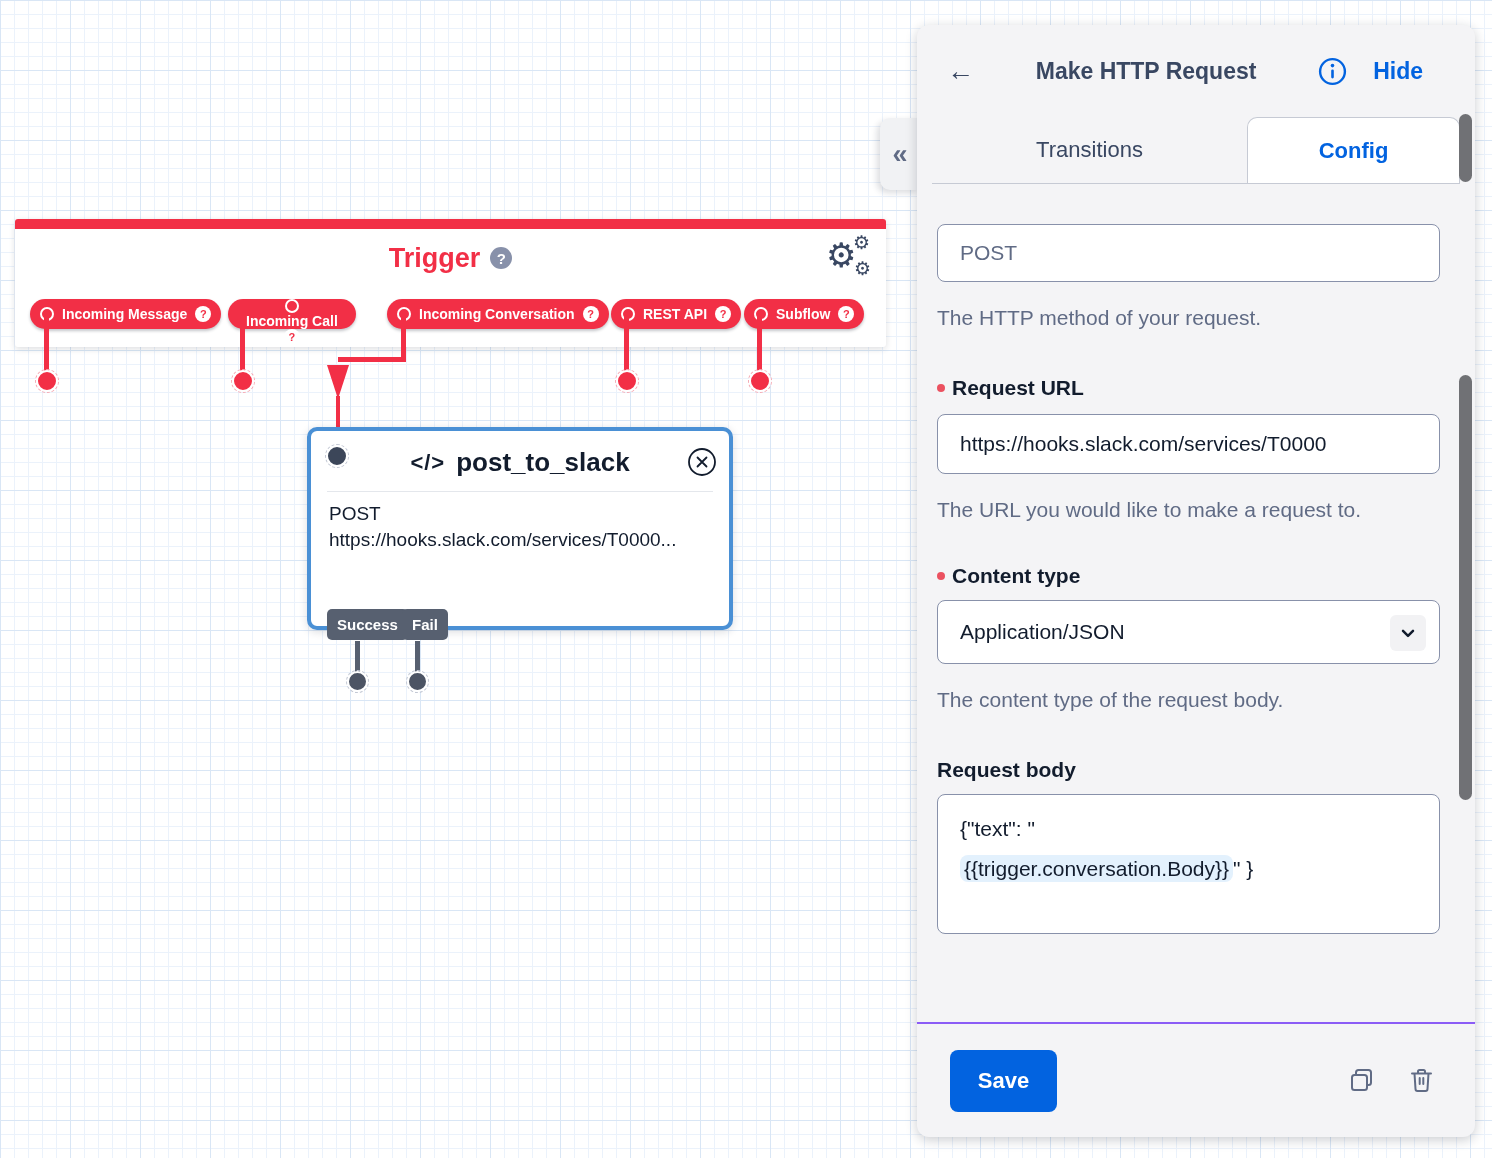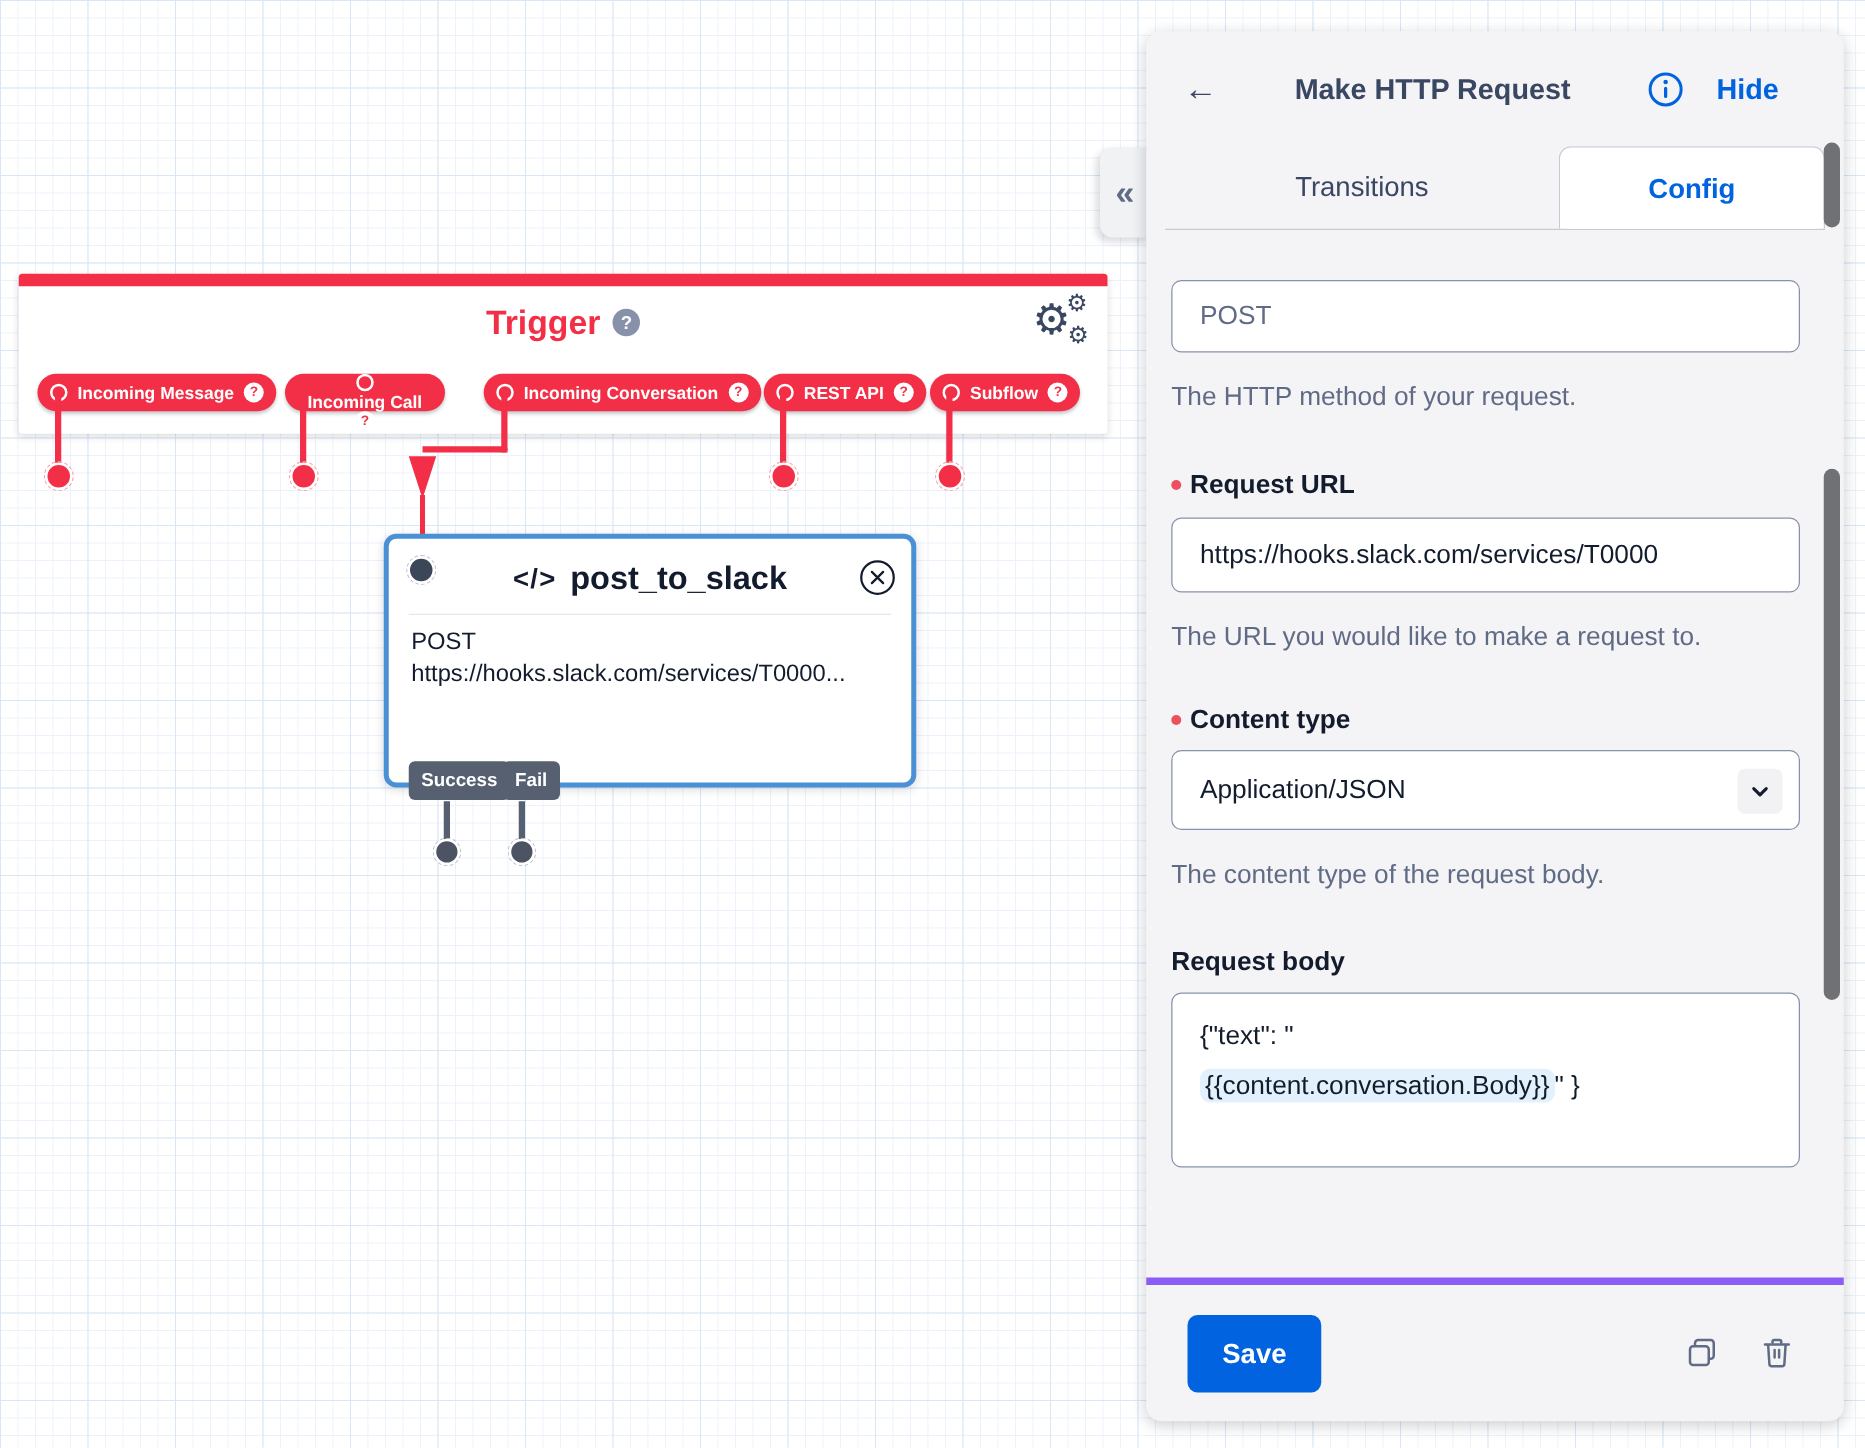--- a/index.html
+++ b/index.html
@@ -255,7 +255,7 @@
     </div>
     <div class="inputbox body-box">
       <span>{"text": "</span><br>
-      <span class="hl">{{content.conversation.Body}}</span><span>" }</span>
+      <span class="hl">{{trigger.conversation.Body}}</span><span>" }</span>
     </div>
   </div>
 

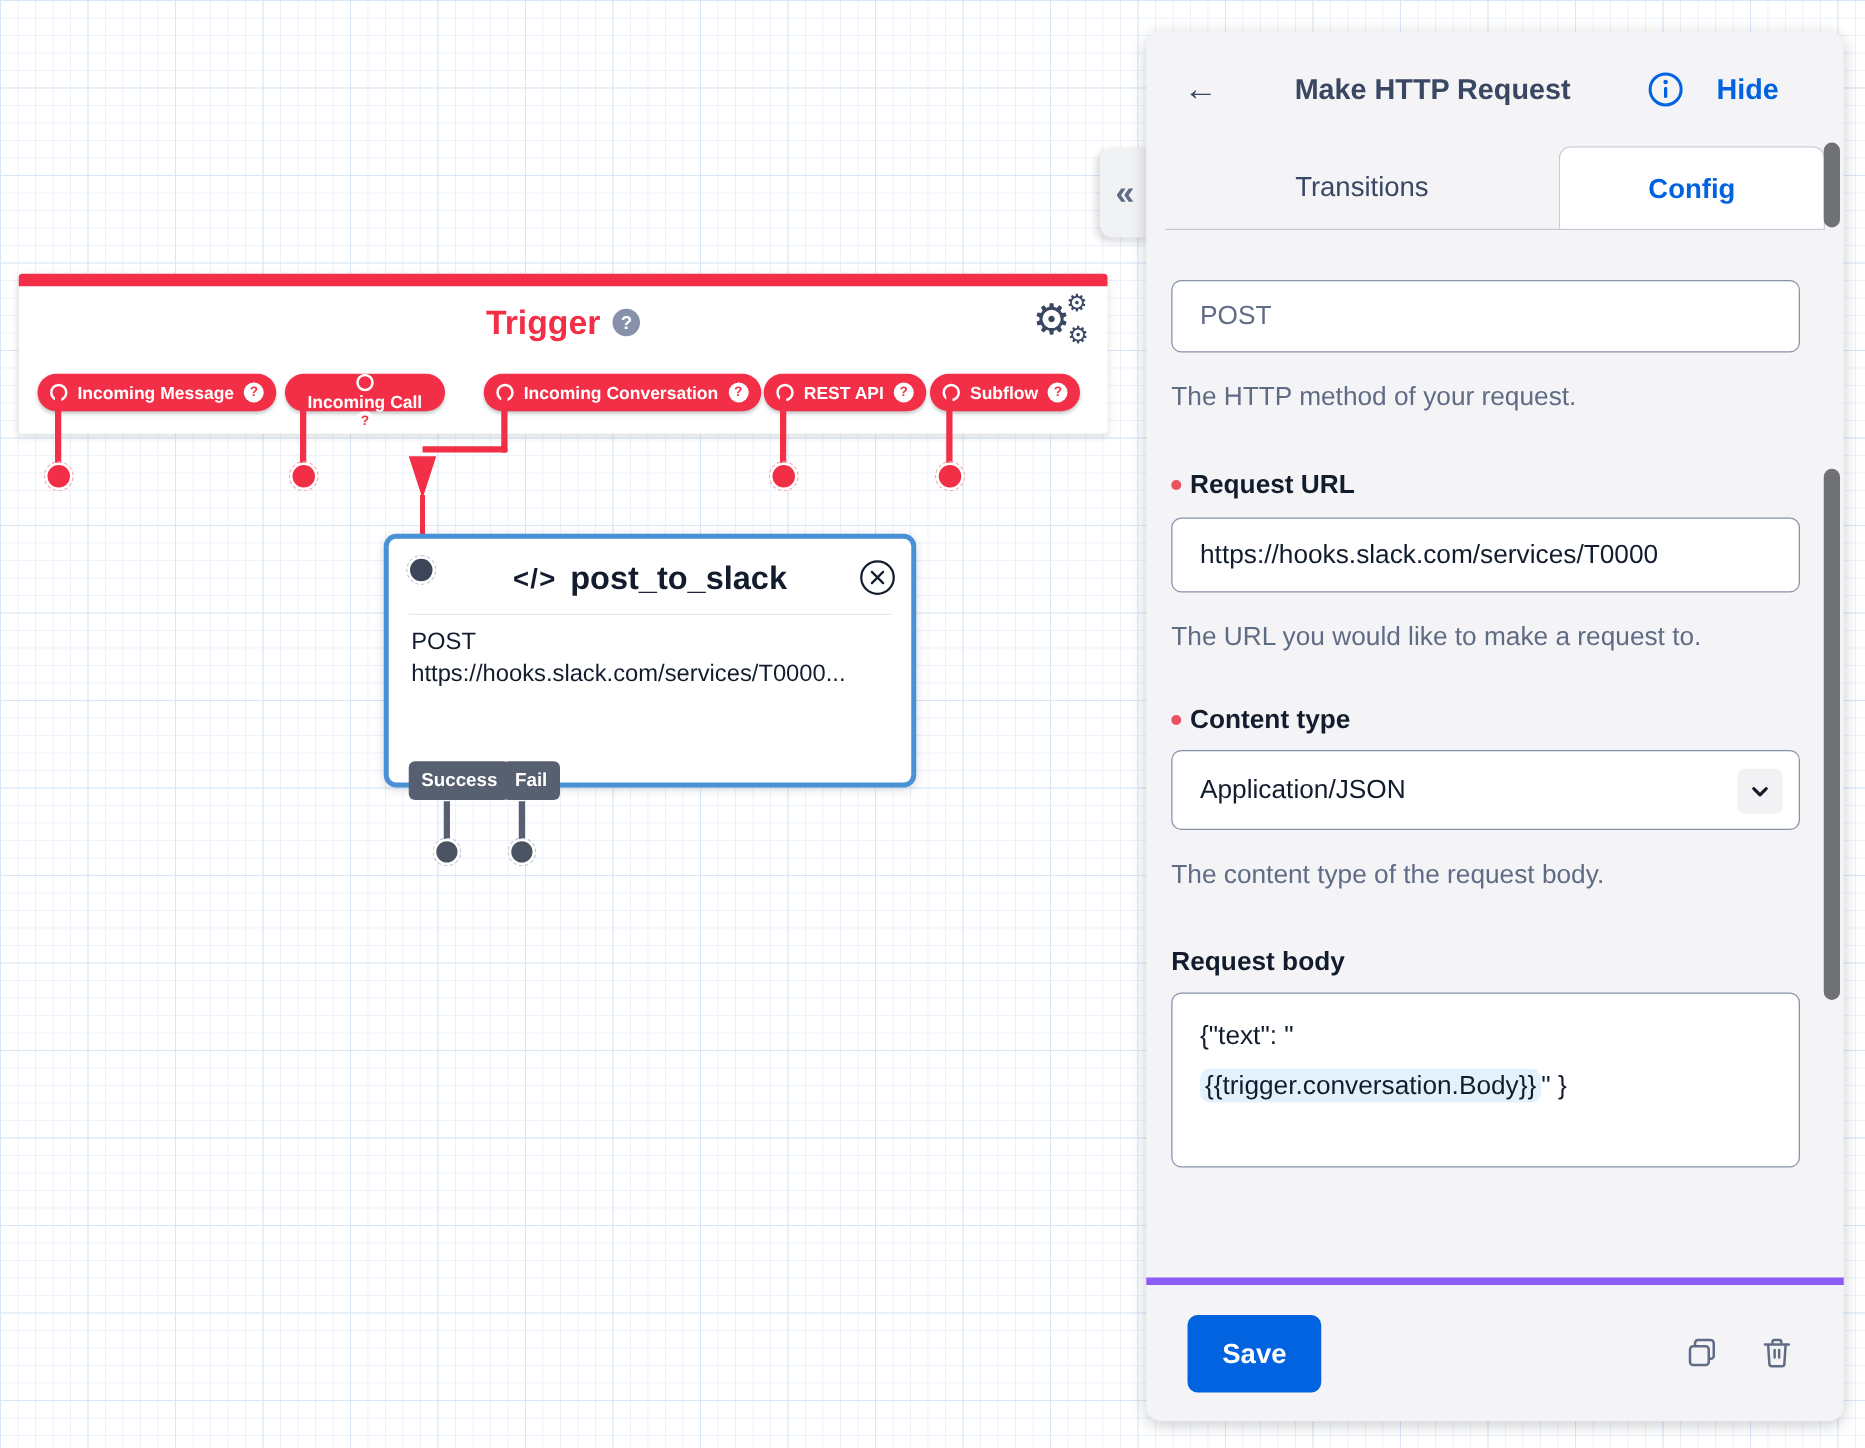--- a/index.html
+++ b/index.html
@@ -103,7 +103,7 @@
   .hl { background:#e3f1fd; border-radius:8px; padding:2px 4px; }
   .mt42 { margin-top:42px; } .mt38 { margin-top:38px; }
 
-  .panel-footer { flex:none; height:115px; border-top:6px solid #8b5cf6;
+  .panel-footer { flex:none; height:115px; border-top:2px solid #8b5cf6;
     display:flex; align-items:center; padding:0 40px 0 33px; }
   .save-btn { width:107px; height:62px; background:#0263e0; border:none; border-radius:8px;
     color:#fff; font-size:22px; font-weight:bold; font-family:inherit; cursor:pointer; }

